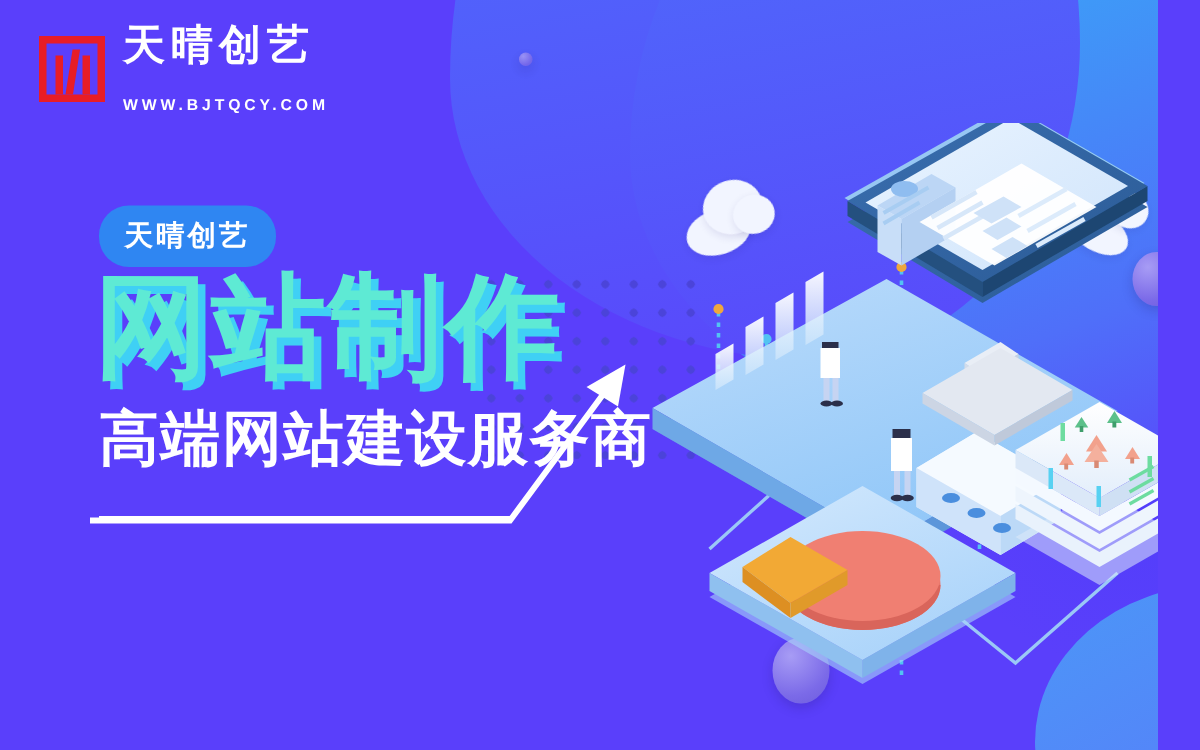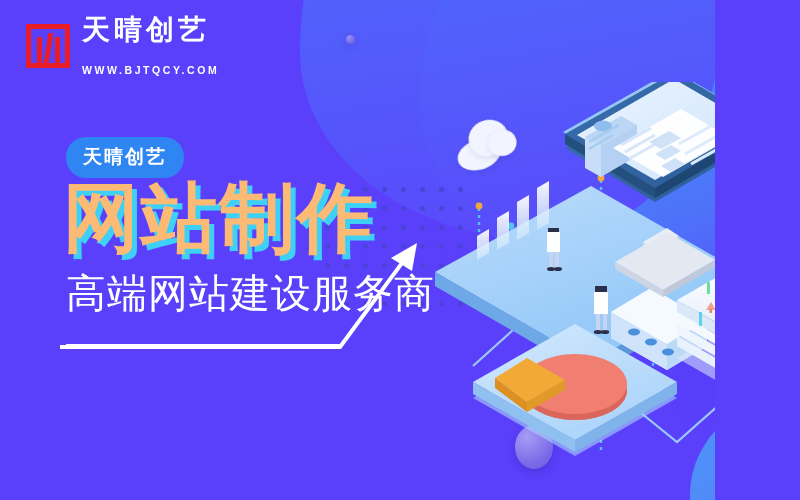--- a/index.html
+++ b/index.html
@@ -10,7 +10,7 @@
     background:#5a3ffb;
   }
   .banner{
-    position:relative;width:715px;height:500px;overflow:hidden;
+    position:relative;width:772px;height:500px;overflow:hidden;
     background:#5a3ffb;
   }
 

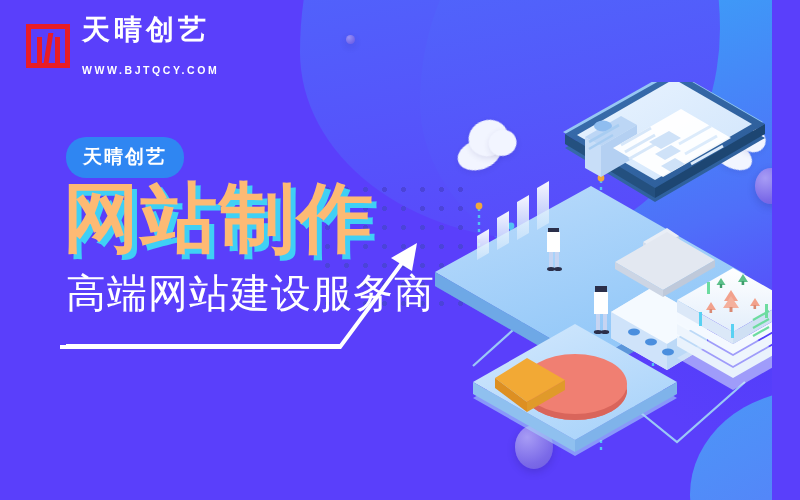--- a/index.html
+++ b/index.html
@@ -102,7 +102,7 @@
   }
   .headline{
     position:absolute;left:63px;top:180px;
-    color:#fdba74;font-size:76px;font-weight:bold;letter-spacing:2px;
+    color:#5eead4;font-size:76px;font-weight:bold;letter-spacing:2px;
     font-family:"DejaVu Sans","Liberation Sans",sans-serif;
     text-shadow:5px 5px 0 #3fd0f5;
     white-space:nowrap;line-height:1;

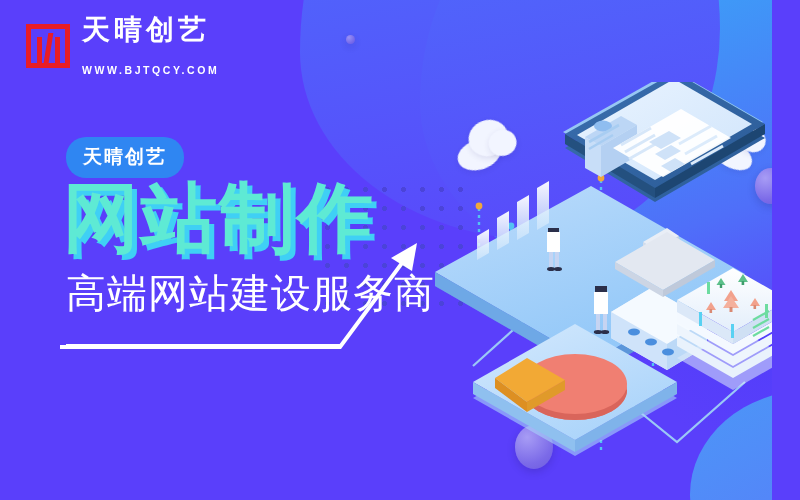--- a/index.html
+++ b/index.html
@@ -109,7 +109,7 @@
   }
   .subhead{
     position:absolute;left:66px;top:273px;
-    color:#ffffff;font-size:40px;font-weight:normal;letter-spacing:1px;
+    color:#ffffff;font-size:40px;font-weight:bold;letter-spacing:1px;
     font-family:"DejaVu Sans","Liberation Sans",sans-serif;
     white-space:nowrap;line-height:1;
   }

